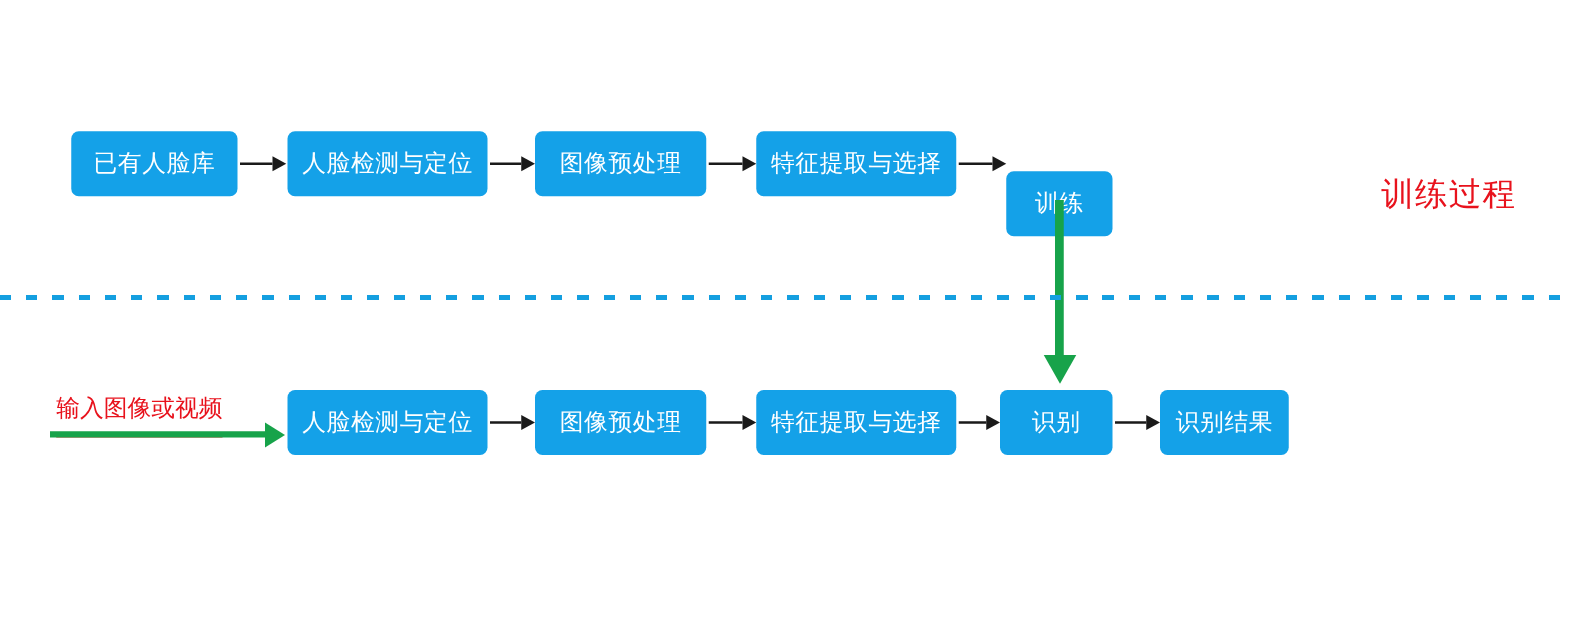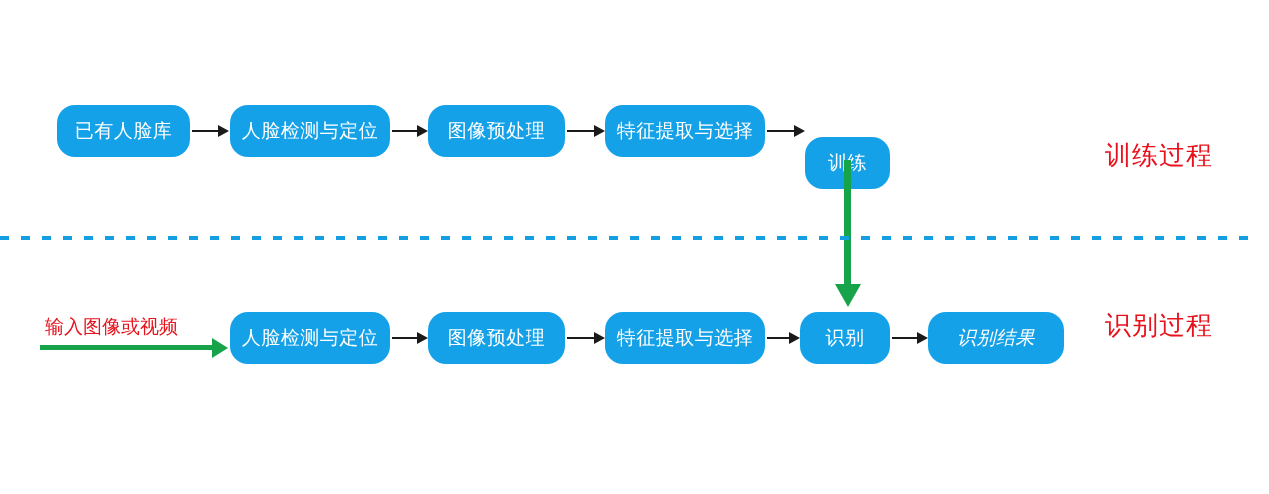--- a/index.html
+++ b/index.html
@@ -25,7 +25,7 @@
     position: absolute;
     height: 52px;
     background: var(--box-blue);
-    border-radius: 18px;
+    border-radius: 6px;
     color: #ffffff;
     font-size: 19px;
     letter-spacing: 0.5px;

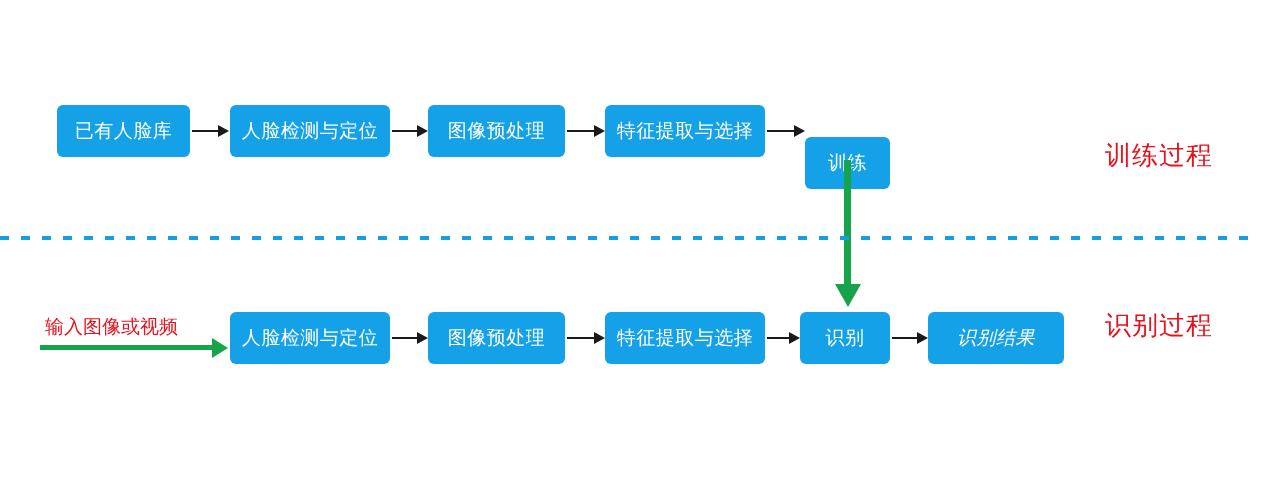--- a/index.html
+++ b/index.html
@@ -166,7 +166,7 @@
 
   <div class="h-arrow" style="left:892px; top:337px; width:25px;"></div>
 
-  <div class="node" style="left:928px; top:312px; width:136px;font-style:italic;">识别结果</div>
+  <div class="node" style="left:928px; top:312px; width:103px;">识别结果</div>
 
   <div class="section-label" style="left:1105px; top:308px;">识别过程</div>
 

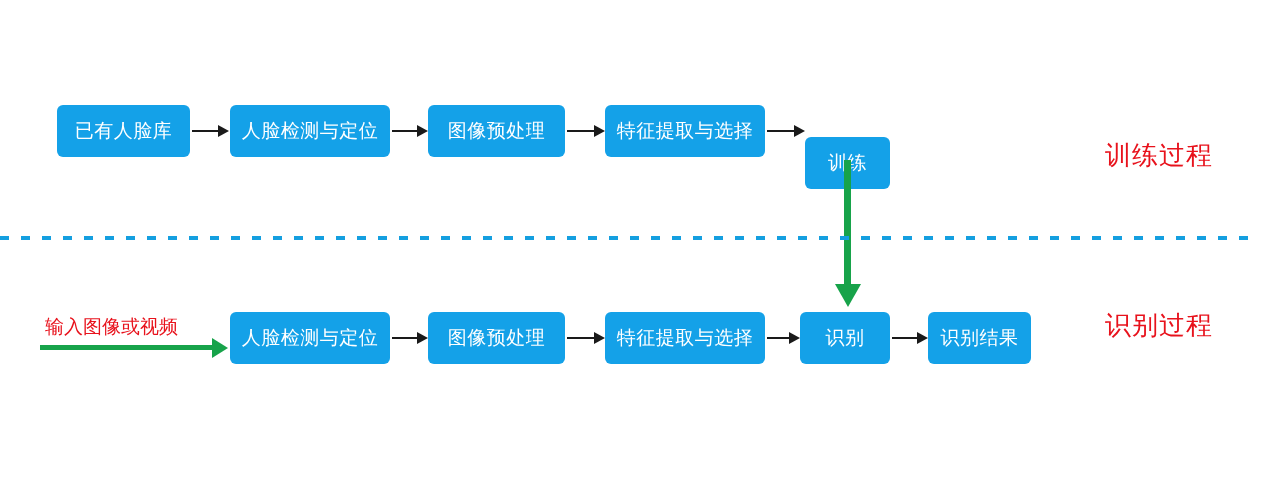--- a/index.html
+++ b/index.html
@@ -168,7 +168,6 @@
 
   <div class="node" style="left:928px; top:312px; width:103px;">识别结果</div>
 
-  <div class="section-label" style="left:1105px; top:308px;">识别过程</div>
 
 </div>
 

